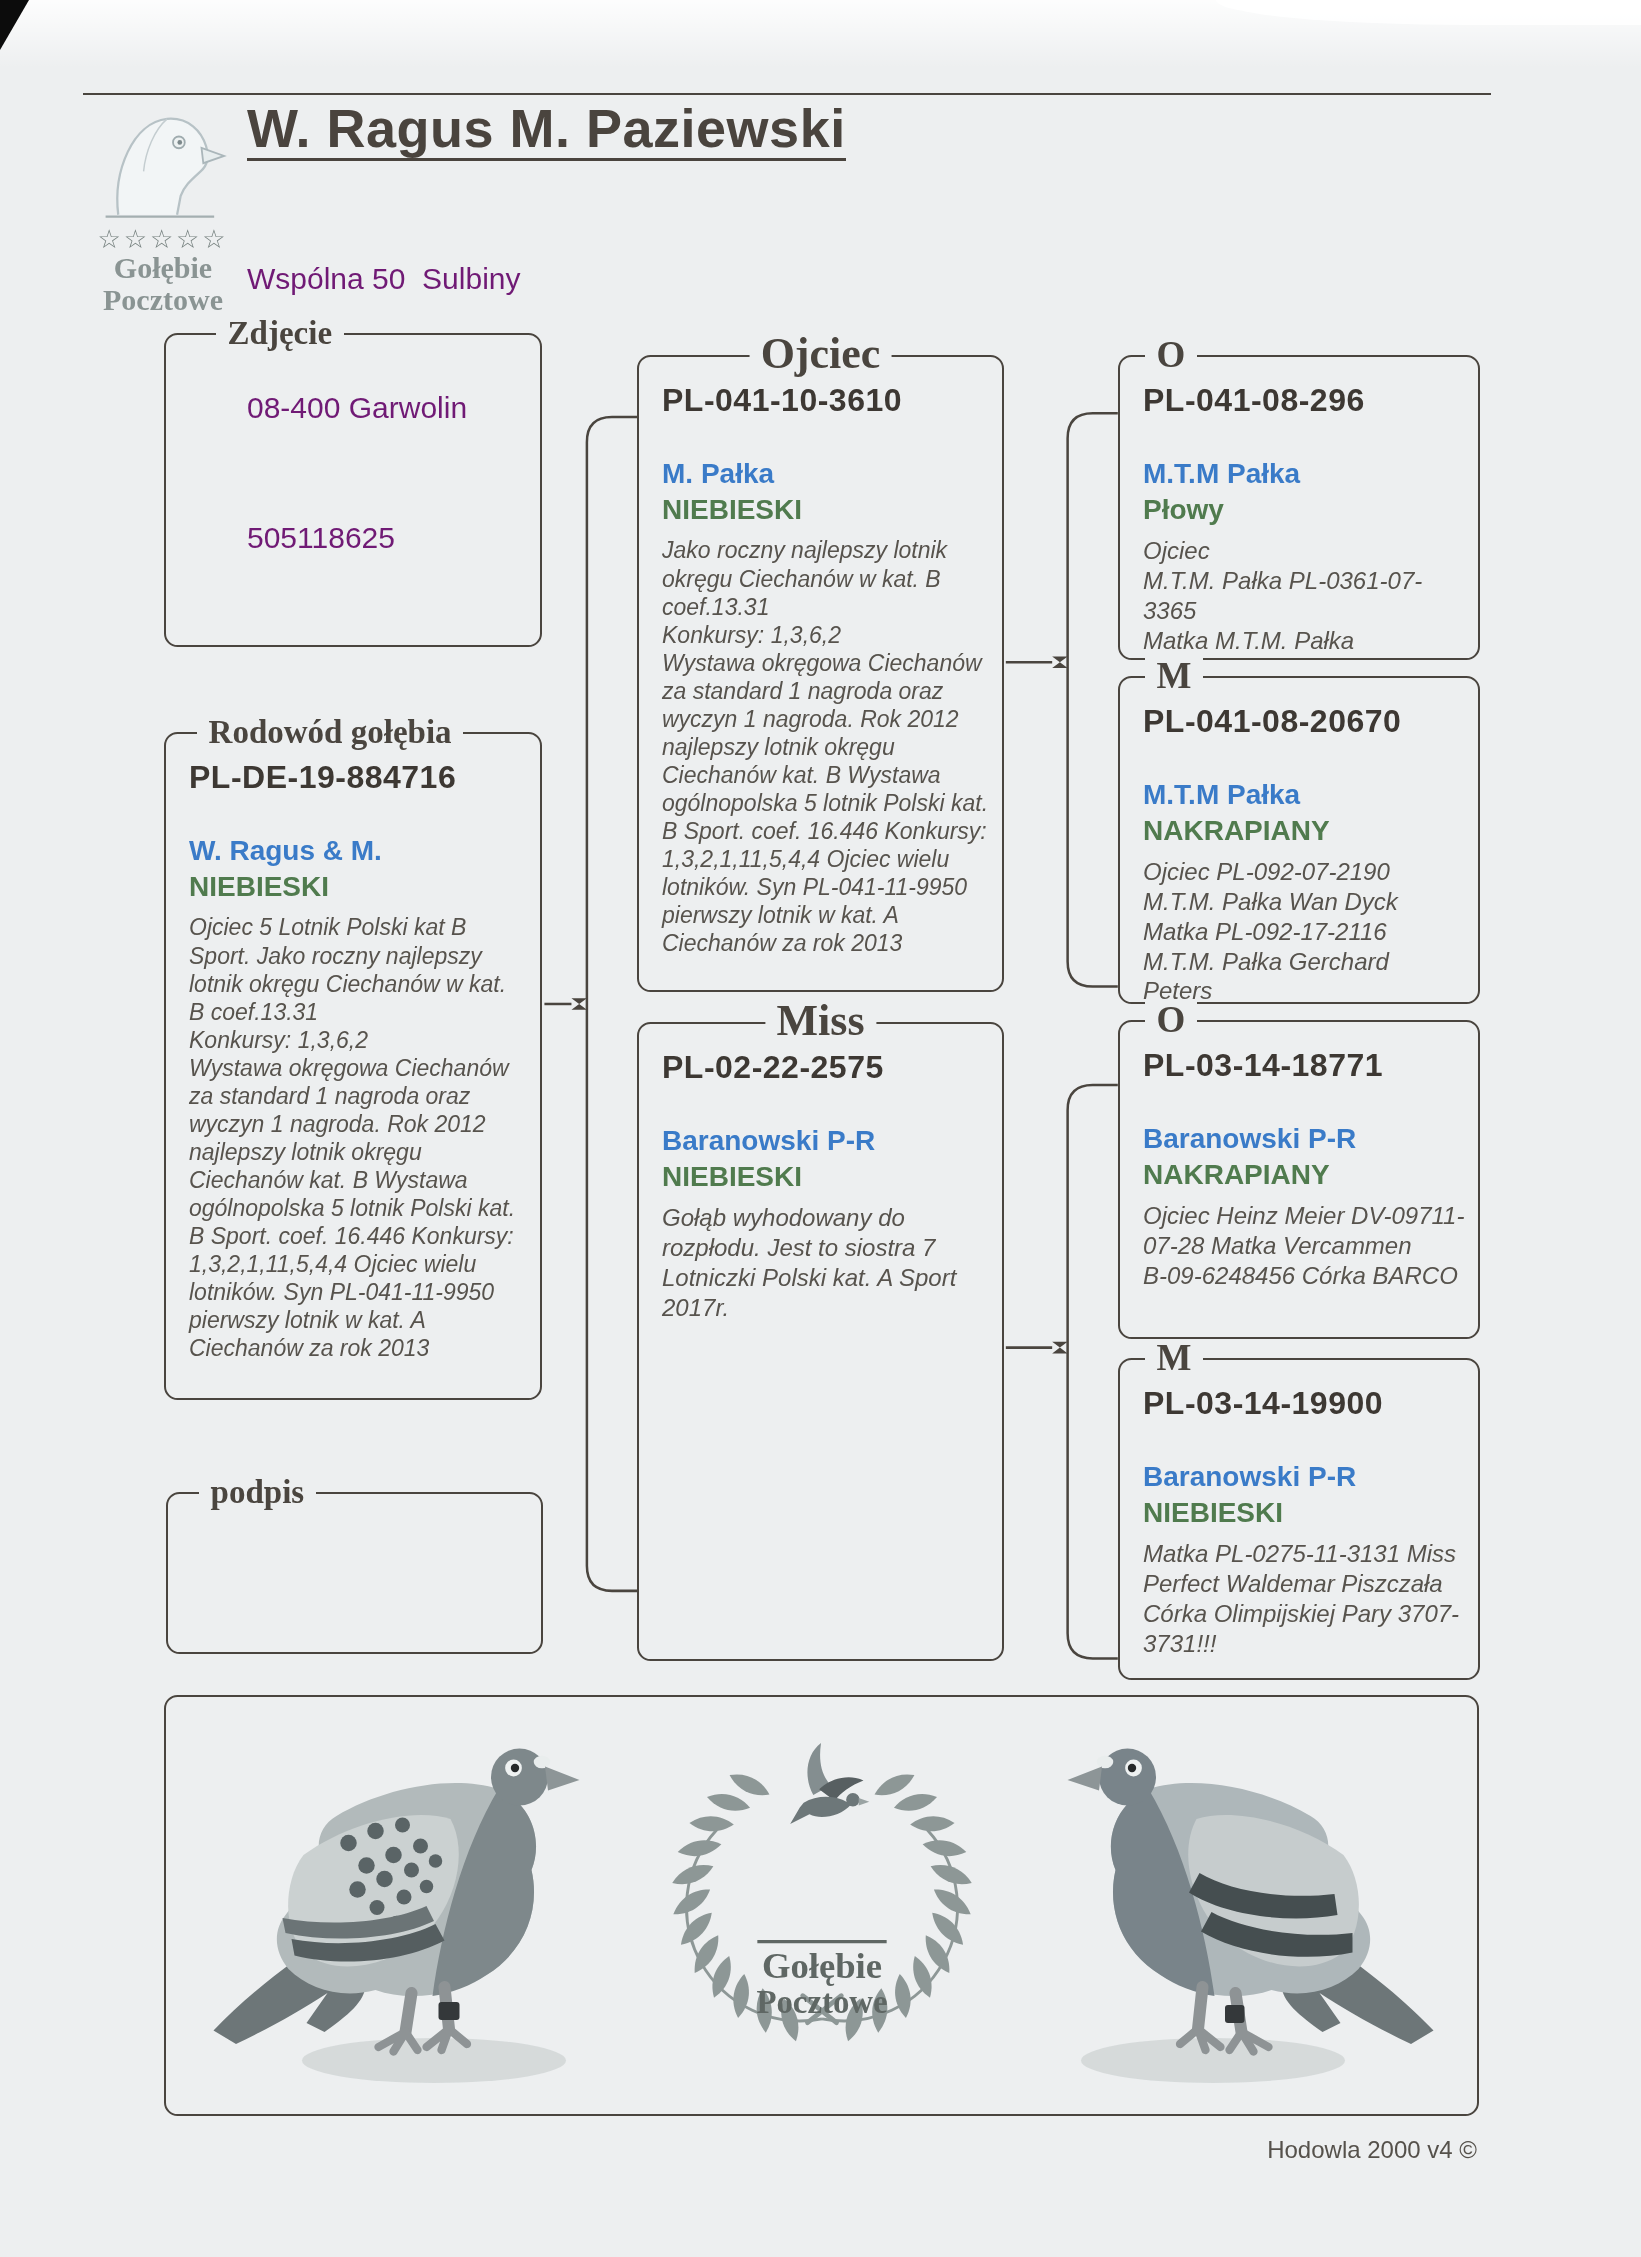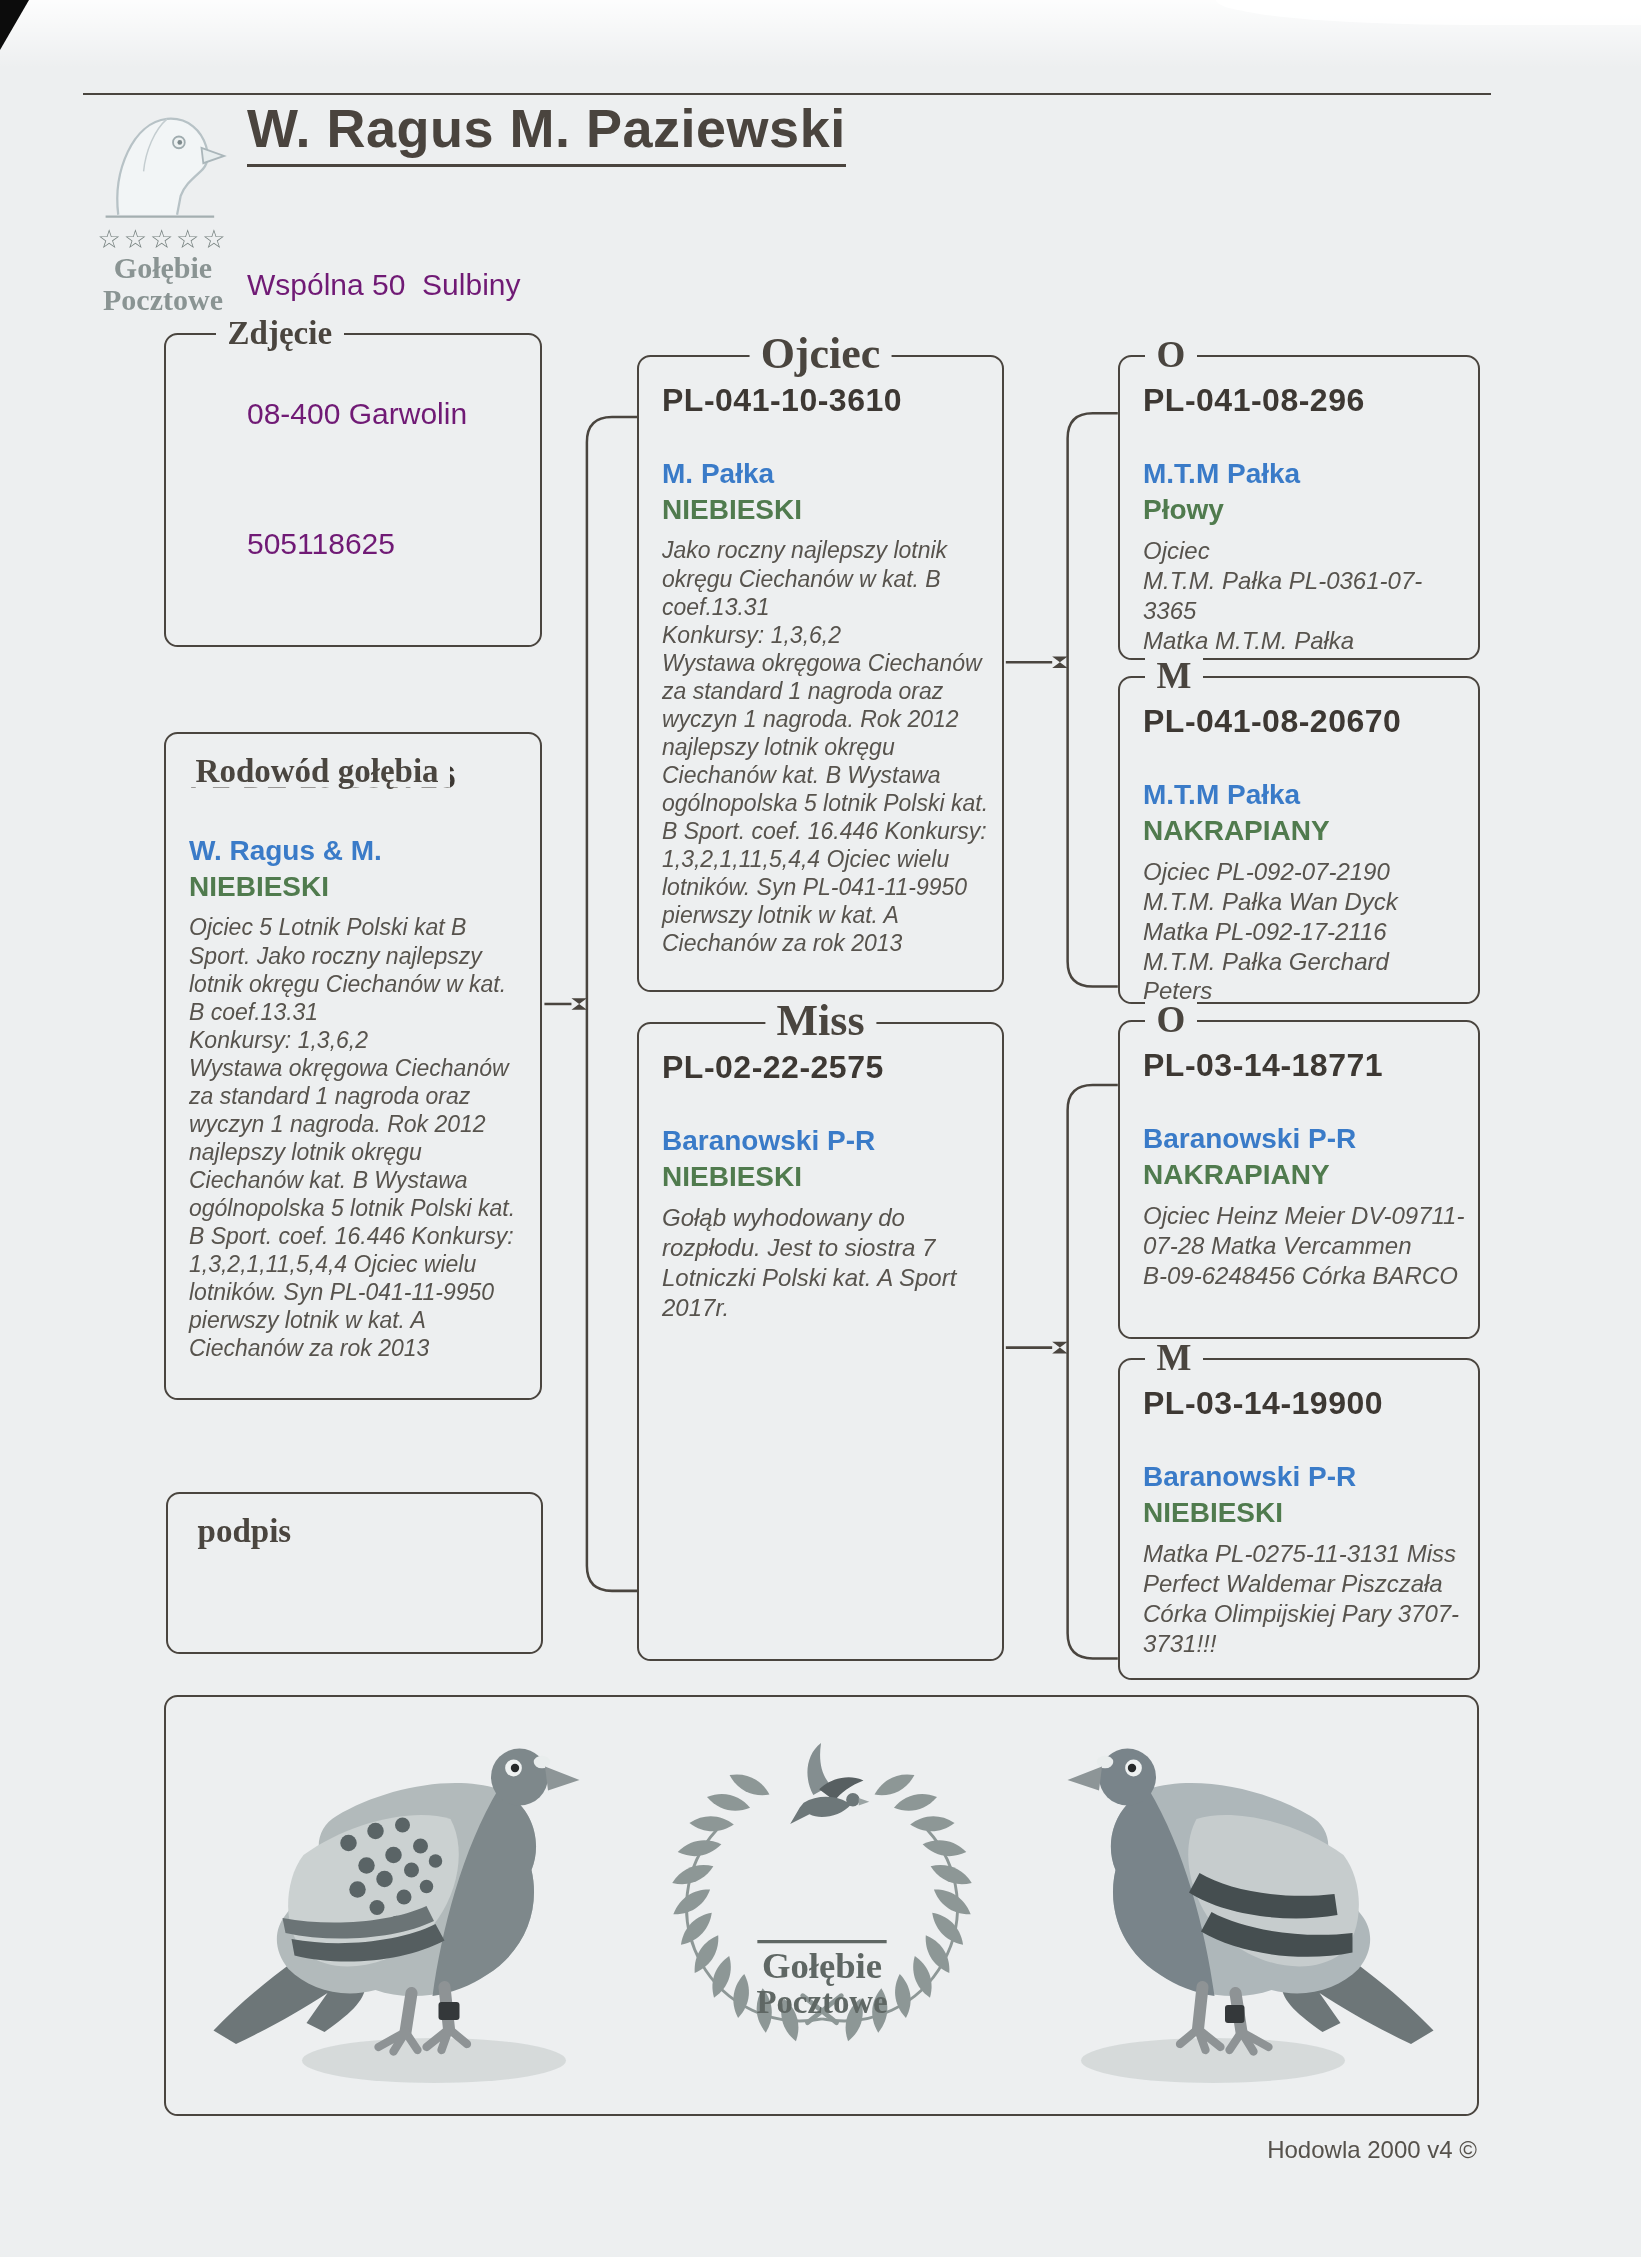--- a/index.html
+++ b/index.html
@@ -23,7 +23,7 @@
     font-size:30px;line-height:1.08;}
   .title-wrap{position:absolute;left:247px;top:100px;}
   .doc-title{font-size:54px;font-weight:bold;letter-spacing:0.5px;color:#4a443e;
-    border-bottom:3.9px solid #4a443e;padding-bottom:7px;line-height:1.05;margin:0;}
+    border-bottom:3.9px solid #4a443e;padding-bottom:1px;line-height:1.05;margin:0;}
   .addr{font-size:30px;color:#701a75;line-height:1.44;margin-top:9.7px;white-space:pre;}
 
   

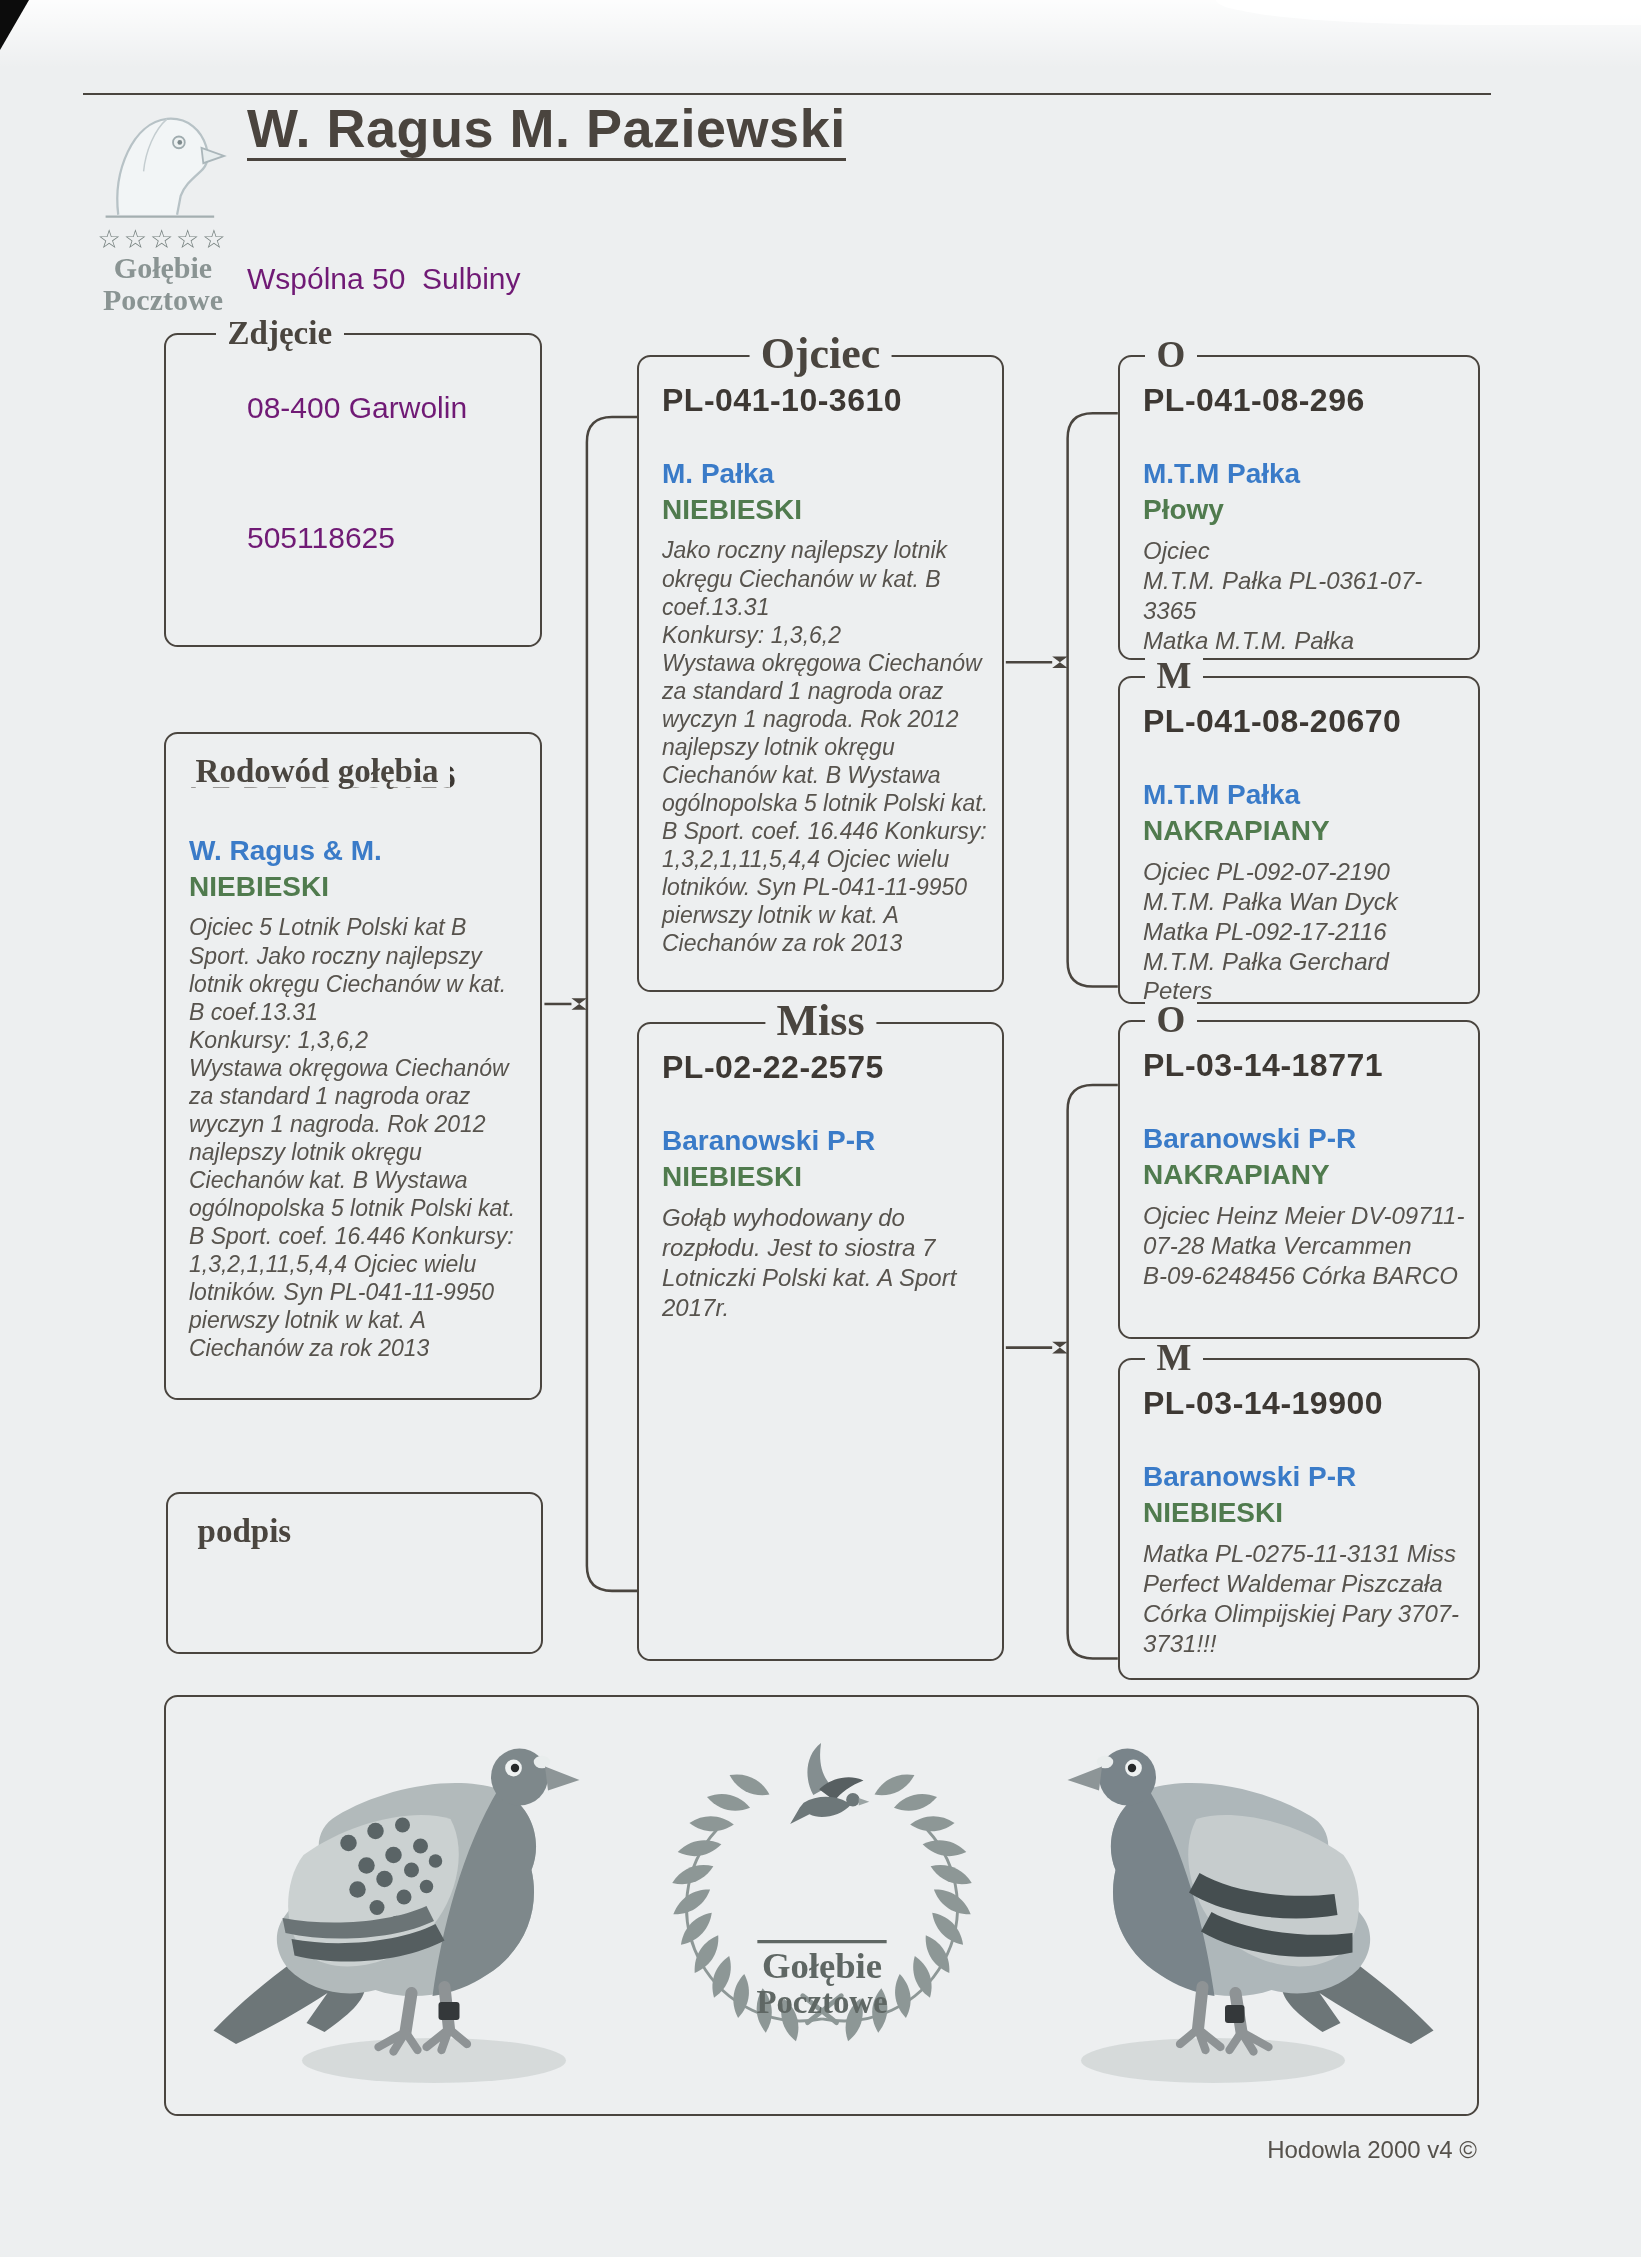--- a/index.html
+++ b/index.html
@@ -36,7 +36,7 @@
   .pbox-label.big{font-size:44px;left:50%;transform:translate(-50%,-56%);}
   .pbox-label.small{left:25px;font-size:37px;}
   .pbox-label.off1{left:50px;}
-  .pbox-label.off2{left:18px;margin-top:39px;}
+  .pbox-label.off2{left:31px;}
   .ring{font-size:32px;font-weight:bold;color:#3d3833;letter-spacing:0.5px;}
   .breeder{font-size:28px;font-weight:bold;color:var(--blue,#3a7bc8);margin-top:37px;line-height:1.3;}
   .colorname{font-size:28px;font-weight:bold;color:var(--green,#507b4e);line-height:1.3;}

